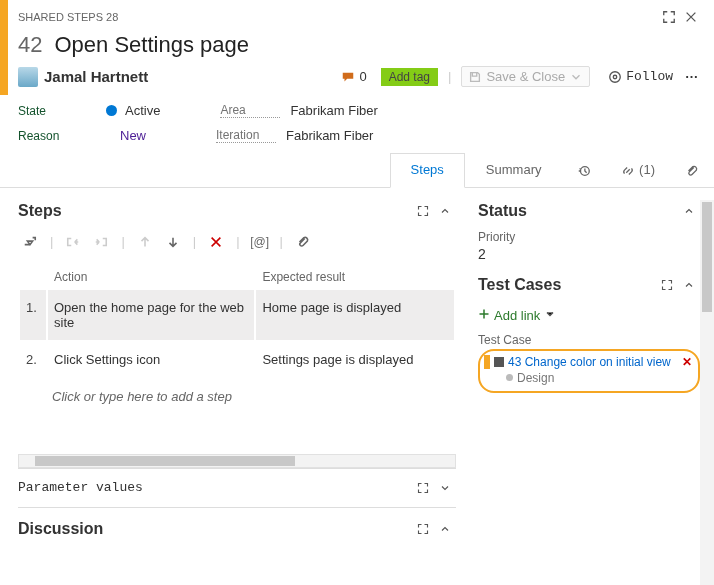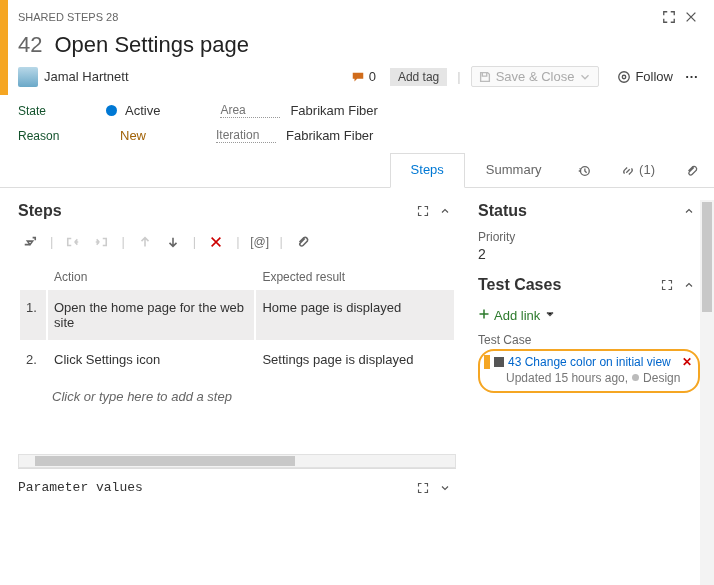--- a/index.html
+++ b/index.html
@@ -14,7 +14,7 @@
   .hdr-title .ttl { font-size: 22px; color: #222; font-weight: 300; }
   .hdr-meta { display: flex; align-items: center; padding: 2px 14px 8px 18px; }
   .avatar { width: 20px; height: 20px; background: linear-gradient(#b8d8e8,#6aa8c8); border-radius: 2px; margin-right: 6px; display:inline-block; }
-  .hdr-meta .who { font-size: 13px; color: #333; }
+  .hdr-meta .who { font-size: 15px; color: #333; font-weight: bold; }
   .hdr-meta .spacer { flex: 1; }
   .chat-ic { color: #d06c1b; width: 16px; display:inline-flex; align-items:center; }
   .chat-ic svg { width:14px; height:14px; fill: currentColor; }

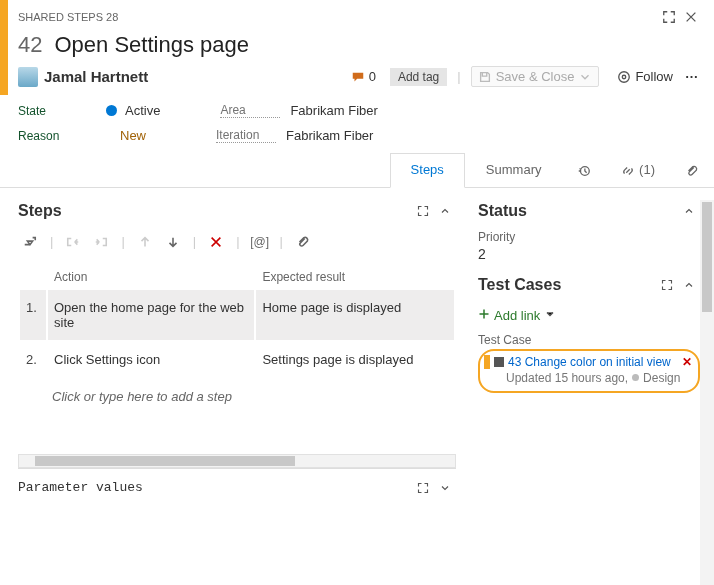--- a/index.html
+++ b/index.html
@@ -19,7 +19,7 @@
   .chat-ic { color: #d06c1b; width: 16px; display:inline-flex; align-items:center; }
   .chat-ic svg { width:14px; height:14px; fill: currentColor; }
   .discuss-count { margin: 0 4px 0 2px; color: #333; }
-  .add-tag { background: #e5e5e5; padding: 2px 8px; font-size: 12px; color: #444; margin-left: 10px; }
+  .add-tag { background: #84cc16; padding: 2px 8px; font-size: 12px; color: #444; margin-left: 10px; }
   .pipe { color: #ccc; margin: 0 10px; }
   .save-btn { display: inline-flex; align-items: center; color: #aaa; gap: 4px; border:1px solid #ddd; padding:2px 6px; background:#fafafa; border-radius:2px;}
   .save-btn svg { width: 14px; height: 14px; stroke: #bbb; fill:none; stroke-width:1.5;}

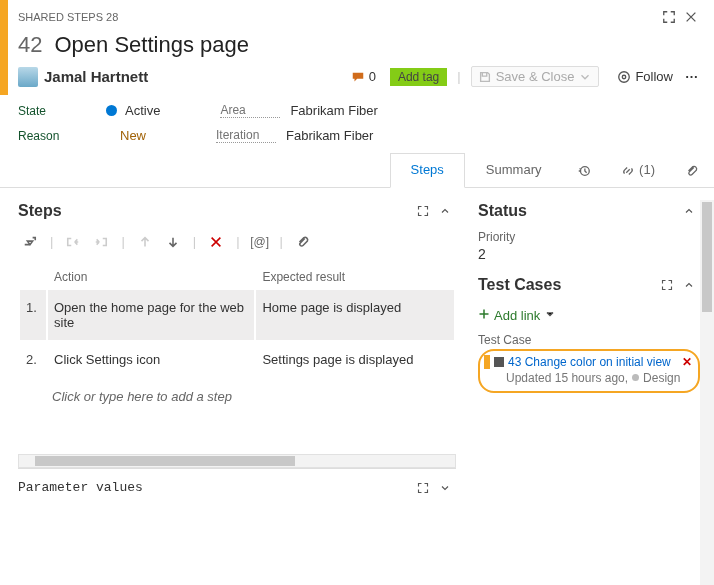--- a/index.html
+++ b/index.html
@@ -23,7 +23,7 @@
   .pipe { color: #ccc; margin: 0 10px; }
   .save-btn { display: inline-flex; align-items: center; color: #aaa; gap: 4px; border:1px solid #ddd; padding:2px 6px; background:#fafafa; border-radius:2px;}
   .save-btn svg { width: 14px; height: 14px; stroke: #bbb; fill:none; stroke-width:1.5;}
-  .follow { margin-left: 18px; display:inline-flex; align-items:center; gap:4px; }
+  .follow { margin-left: 18px; display:inline-flex; align-items:center; gap:4px;font-family:Liberation Mono, monospace; }
   .follow svg { width:14px; height:14px; stroke:#555; fill:none; stroke-width:1.5;}
   .dots { margin-left: 12px; letter-spacing:2px; font-weight:bold; }
   .fields { padding: 8px 18px 0 18px; }

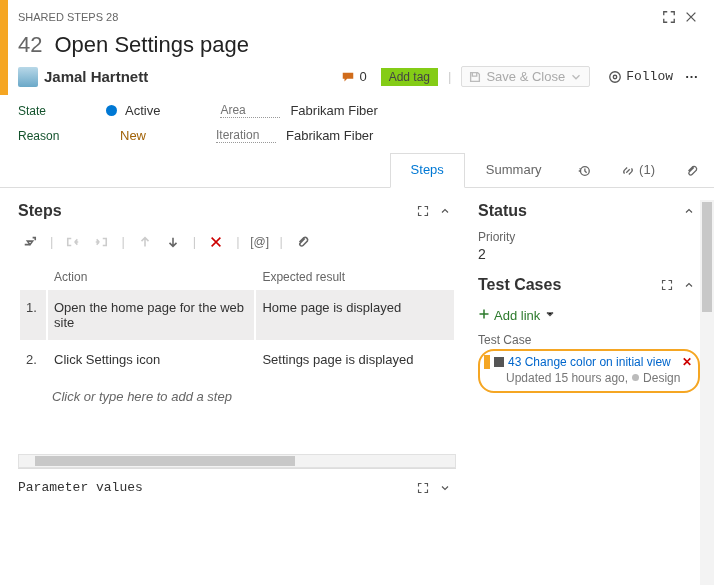--- a/index.html
+++ b/index.html
@@ -152,7 +152,7 @@
   <div class="frow">
     <span class="flab">Reason</span>
     <span style="width:42px"></span>
-    <span class="sval" style="color:#a16207">New</span>
+    <span class="sval" style="color:#4c1d95">New</span>
     <span style="width:70px"></span>
     <span class="flab2">Iteration</span>
     <span style="width:10px"></span>

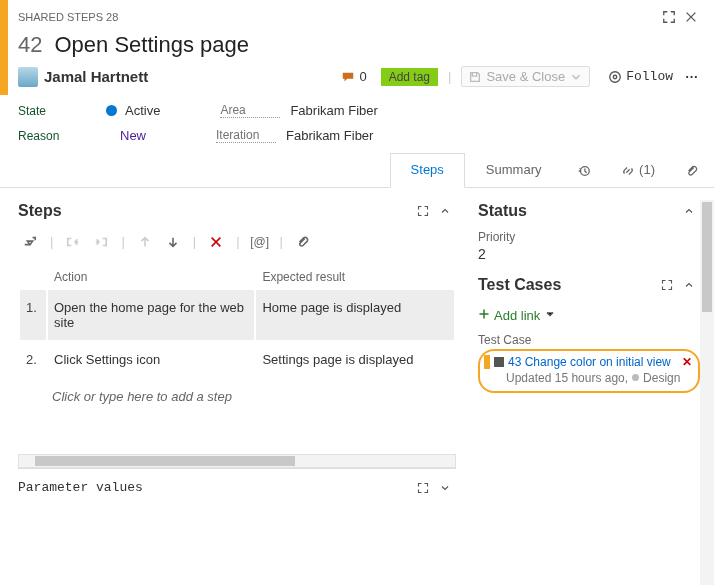--- a/index.html
+++ b/index.html
@@ -326,7 +326,6 @@
         <span class="x">✕</span>
       </div>
       <div class="sub">
-        <span>Updated 15 hours ago,</span>
         <span class="dot"></span>
         <span>Design</span>
       </div>

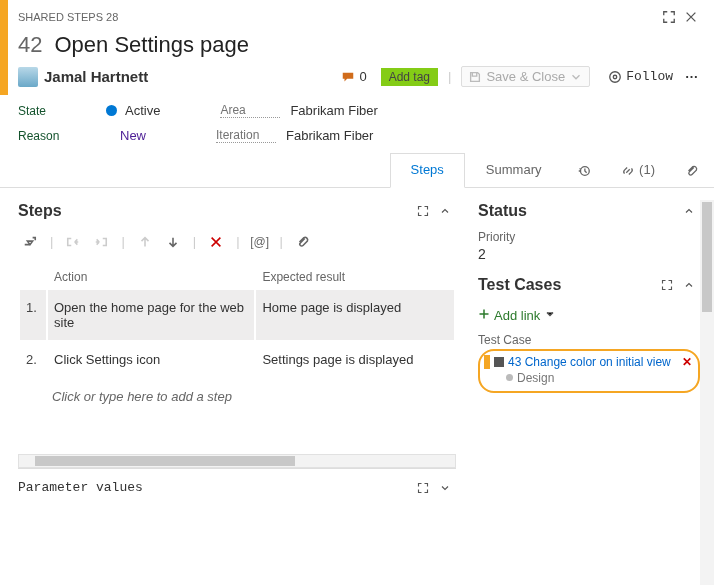--- a/index.html
+++ b/index.html
@@ -279,6 +279,22 @@
         </span>
     </div>
 
+    <div class="discussion">
+      <div class="section-hdr" style="margin-bottom:0">
+        <span>Discussion</span>
+        <div class="spacer"></div>
+        <span class="ic">
+            <svg viewBox="0 0 16 16">
+              <path d="M2 6V2h4M14 10v4h-4M10 2h4v4M6 14H2v-4"></path>
+            </svg>
+          </span>
+        <span class="ic">
+            <svg viewBox="0 0 16 16">
+              <path d="M4 10l4-4 4 4"></path>
+            </svg>
+          </span>
+      </div>
+    </div>
   </div>
 
   <div class="col-right">

